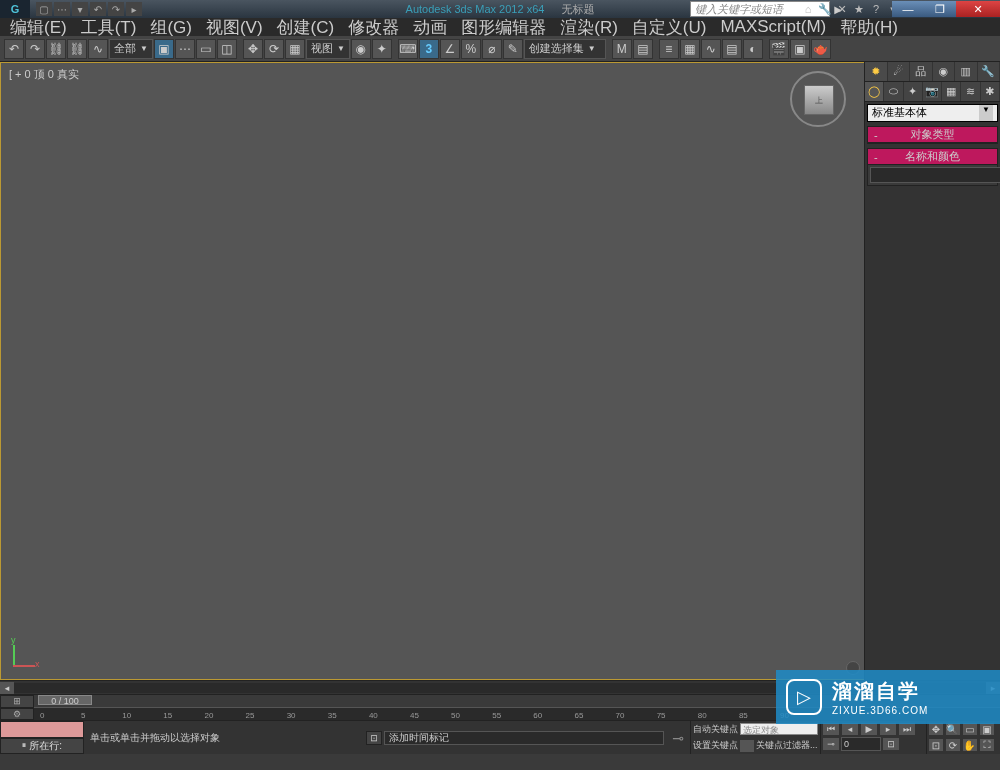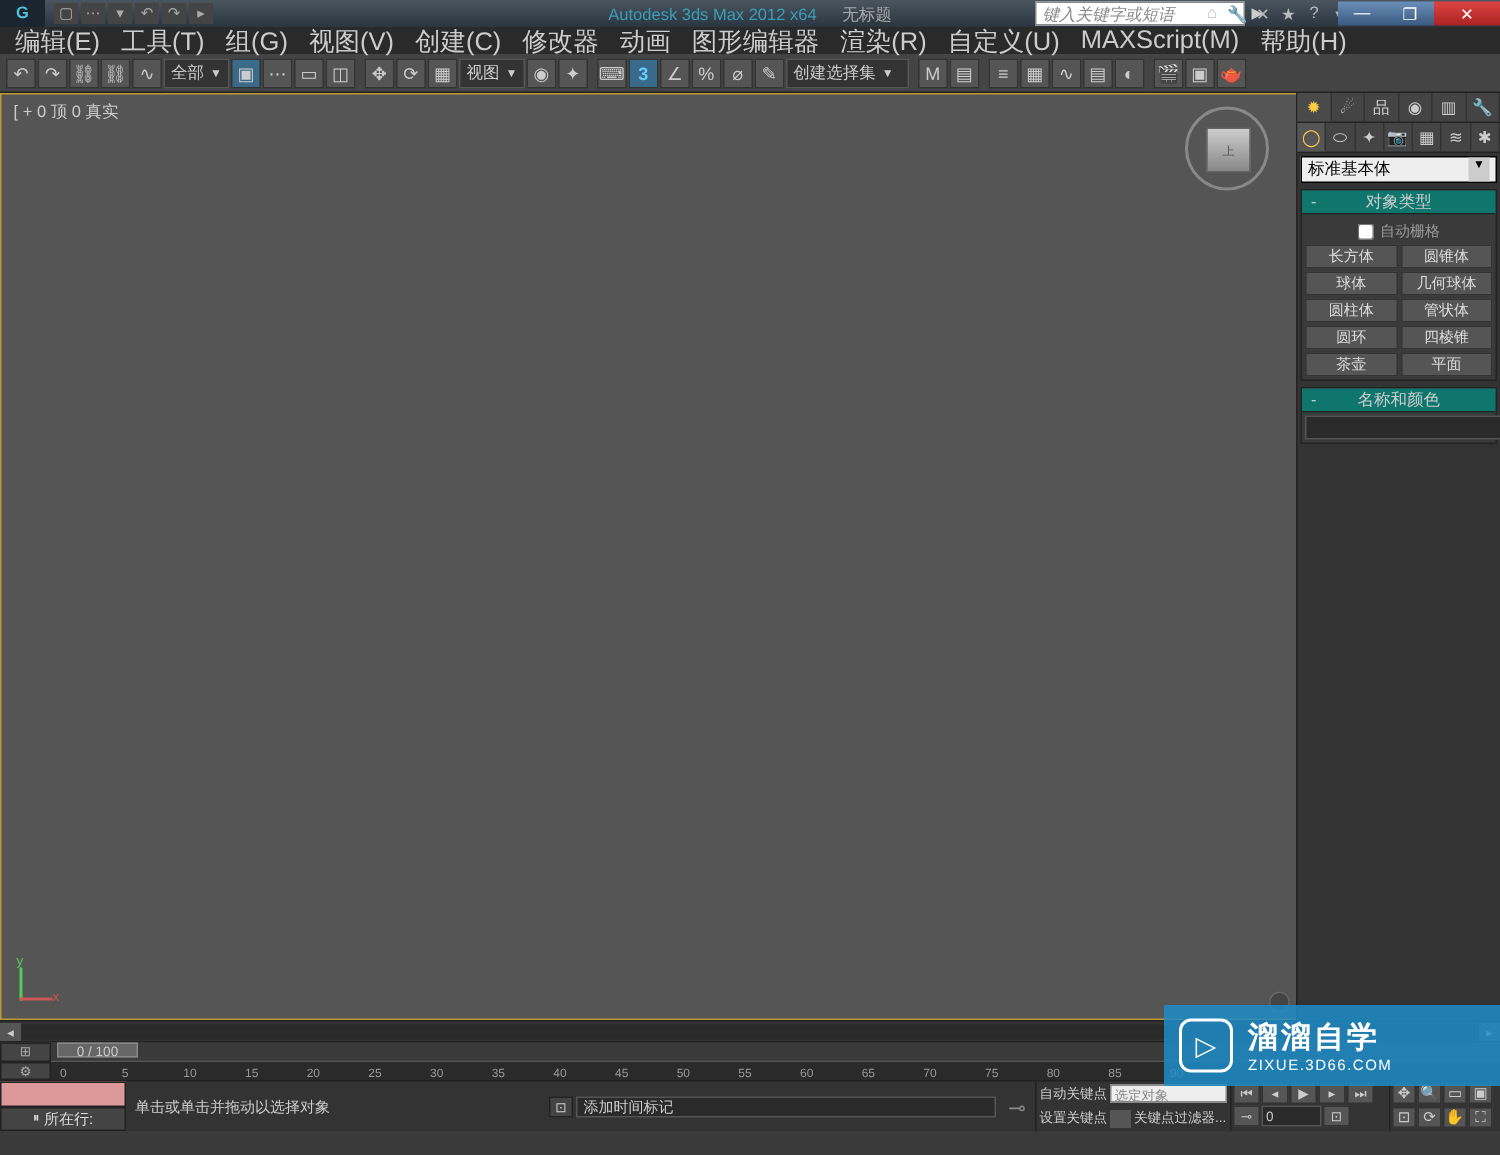--- a/index.html
+++ b/index.html
@@ -62,7 +62,7 @@
 .cmdpanel .dropdown .arr { background: #ccc; padding: 0 3px; color: #000; font-size: 8px; }
 
 .rollout { margin: 2px; border: 1px solid #222; background: #3a3a3a; }
-.rollout .hdr { height: 16px; background: #0f766e; color: #ccc; font-size: 11px; display: flex; align-items: center; justify-content: center; border-bottom: 1px solid #222; position: relative; }
+.rollout .hdr { height: 16px; background: #be185d; color: #ccc; font-size: 11px; display: flex; align-items: center; justify-content: center; border-bottom: 1px solid #222; position: relative; }
 .rollout .hdr::before { content: "-"; position: absolute; left: 6px; }
 .rollout .body { padding: 2px; }
 .rollout .autorow { display: flex; align-items: center; justify-content: center; gap: 4px; padding: 2px 0; font-size: 10px; color: #999; }

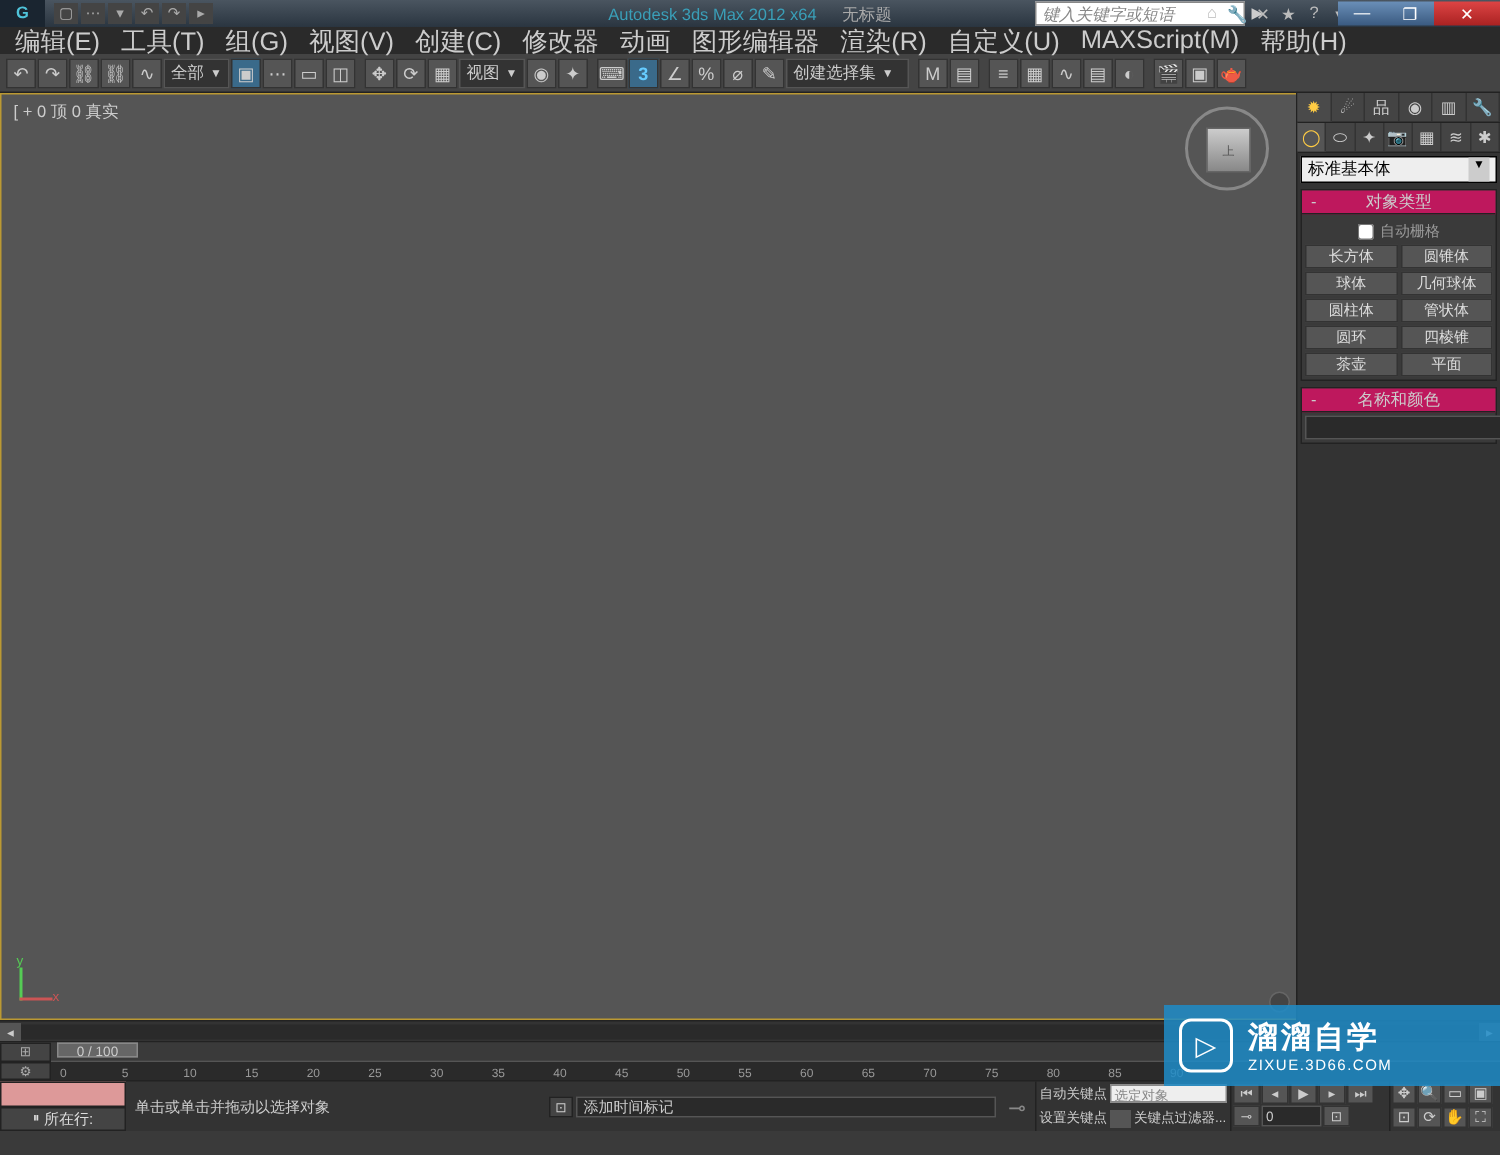--- a/index.html
+++ b/index.html
@@ -263,24 +263,6 @@
 
     <div class="rollout">
       <div class="hdr">对象类型</div>
-      <div class="body">
-        <div class="autorow">
-          <input type="checkbox" style="">
-          <span>自动栅格</span>
-        </div>
-        <div class="grid">
-          <div class="gbtn">长方体</div>
-          <div class="gbtn">圆锥体</div>
-          <div class="gbtn">球体</div>
-          <div class="gbtn">几何球体</div>
-          <div class="gbtn">圆柱体</div>
-          <div class="gbtn">管状体</div>
-          <div class="gbtn">圆环</div>
-          <div class="gbtn">四棱锥</div>
-          <div class="gbtn">茶壶</div>
-          <div class="gbtn">平面</div>
-        </div>
-      </div>
     </div>
 
     <div class="rollout">

